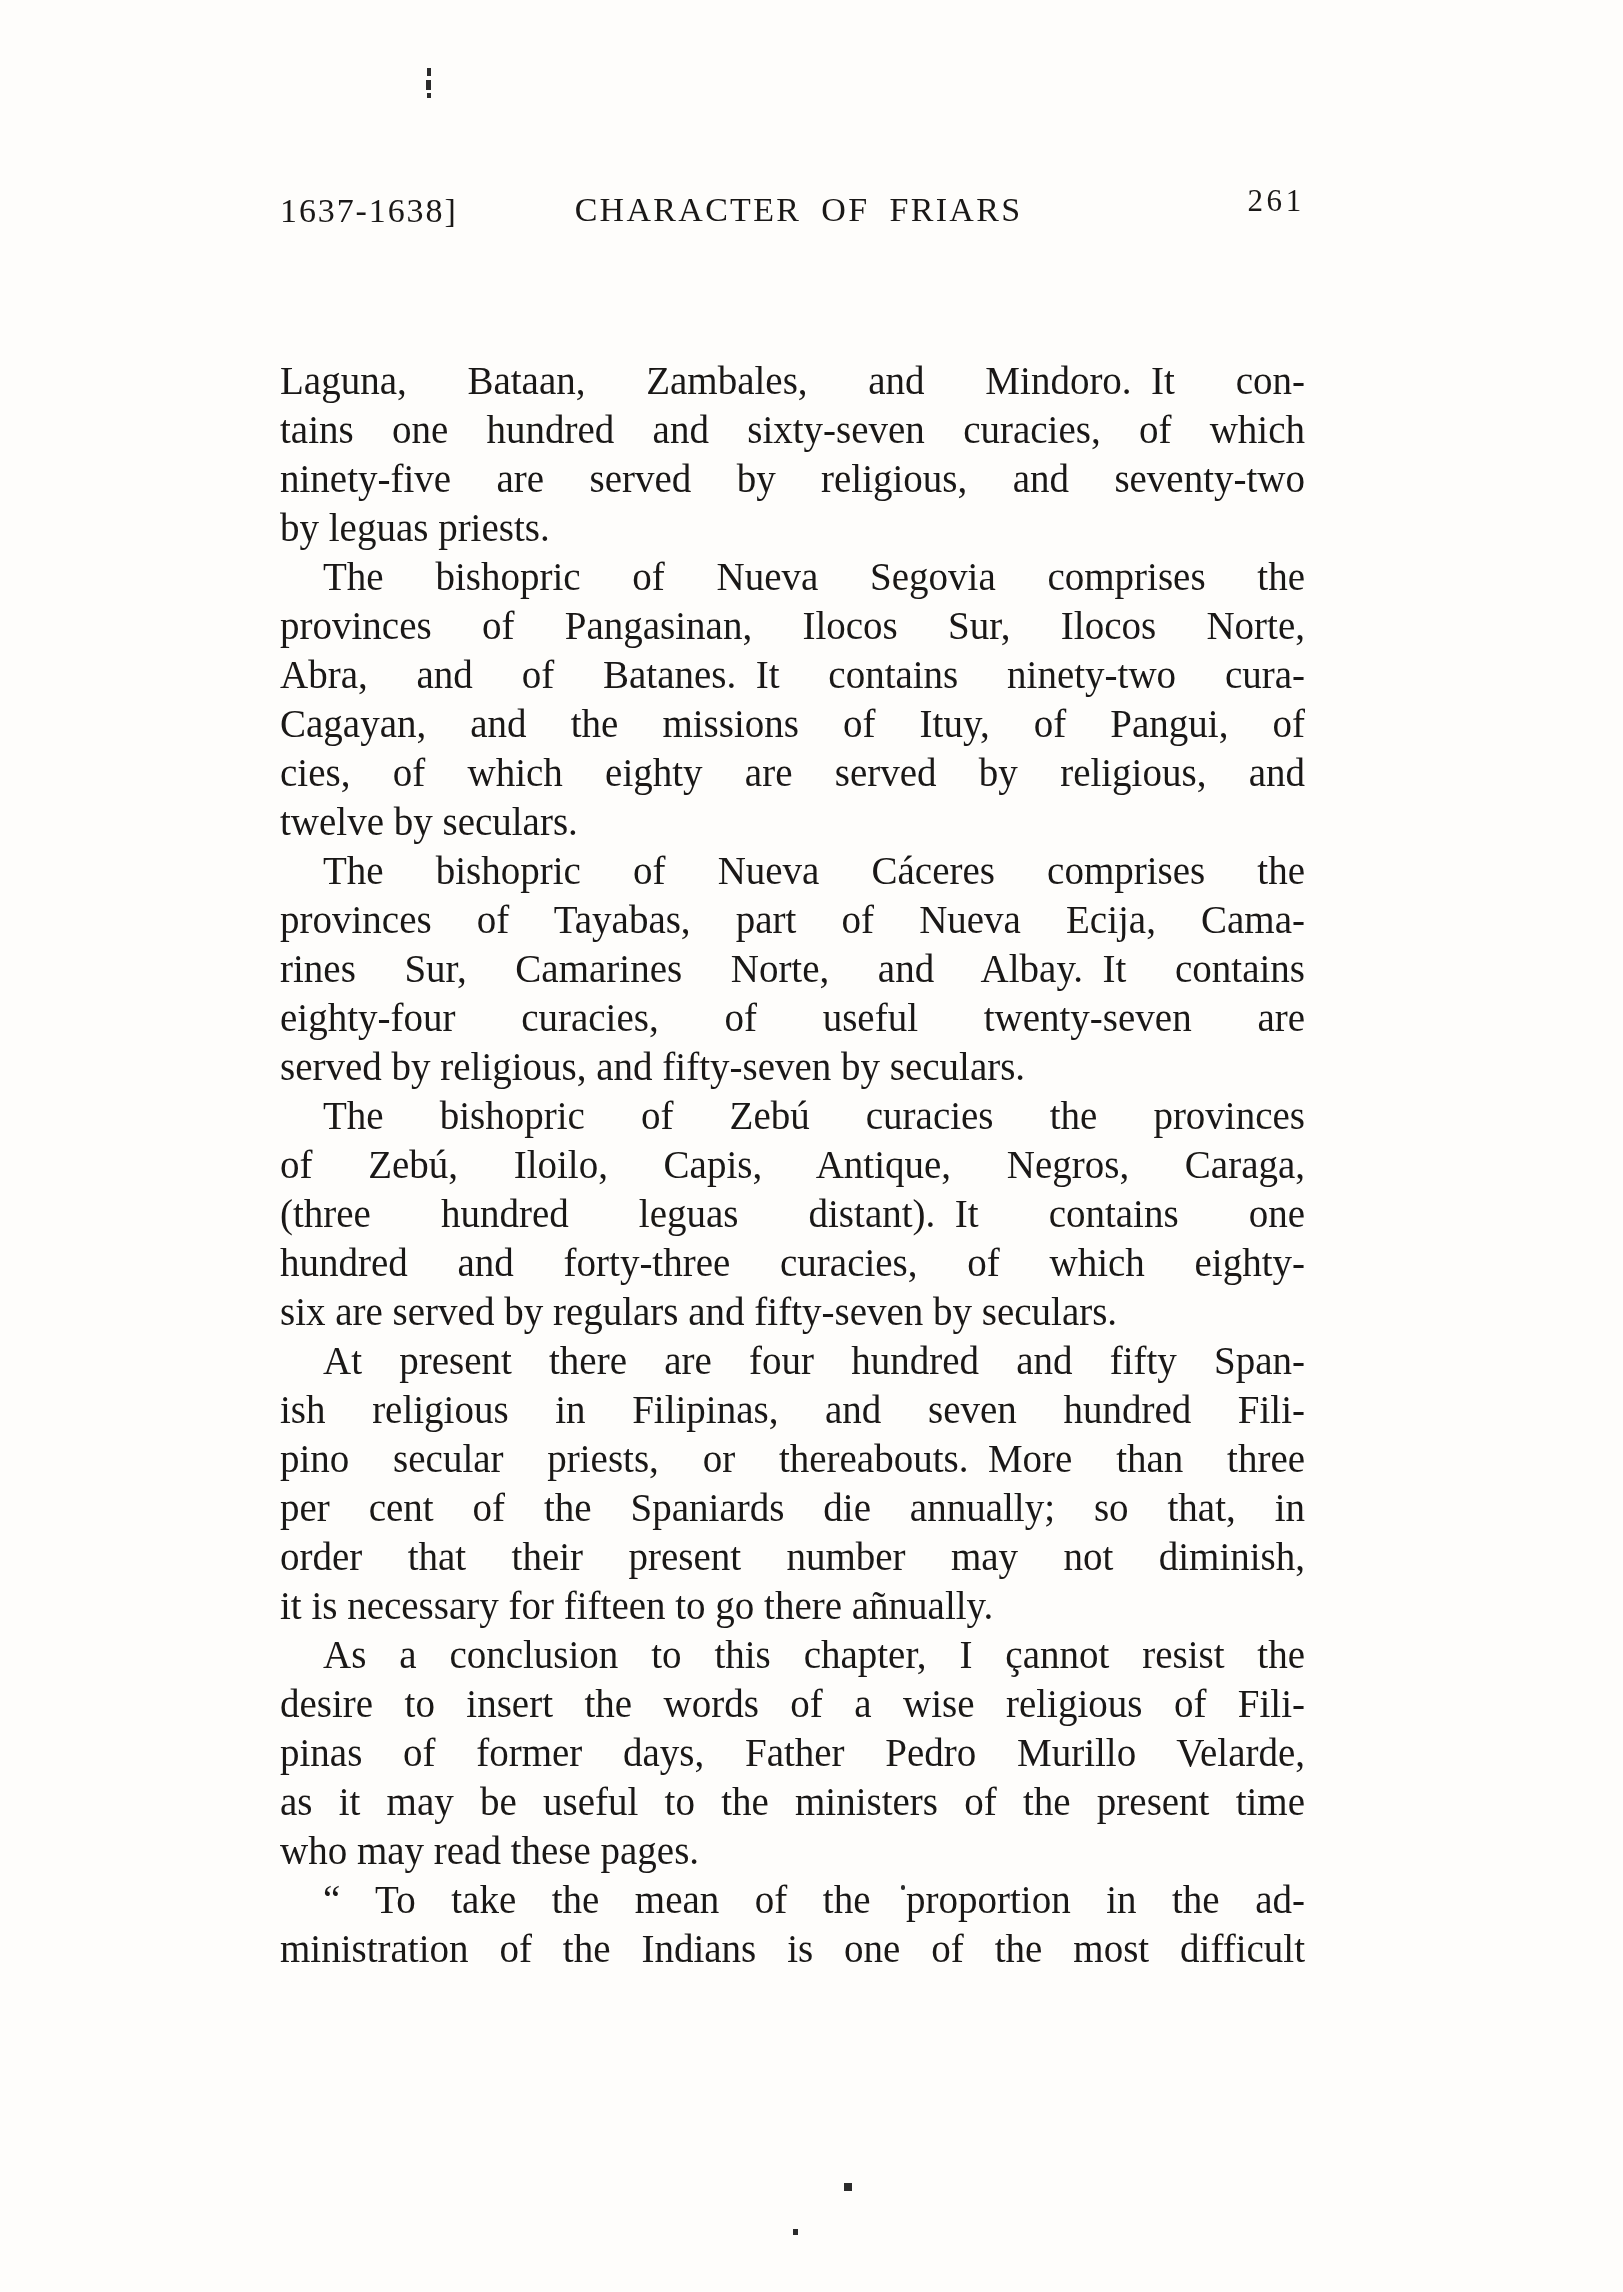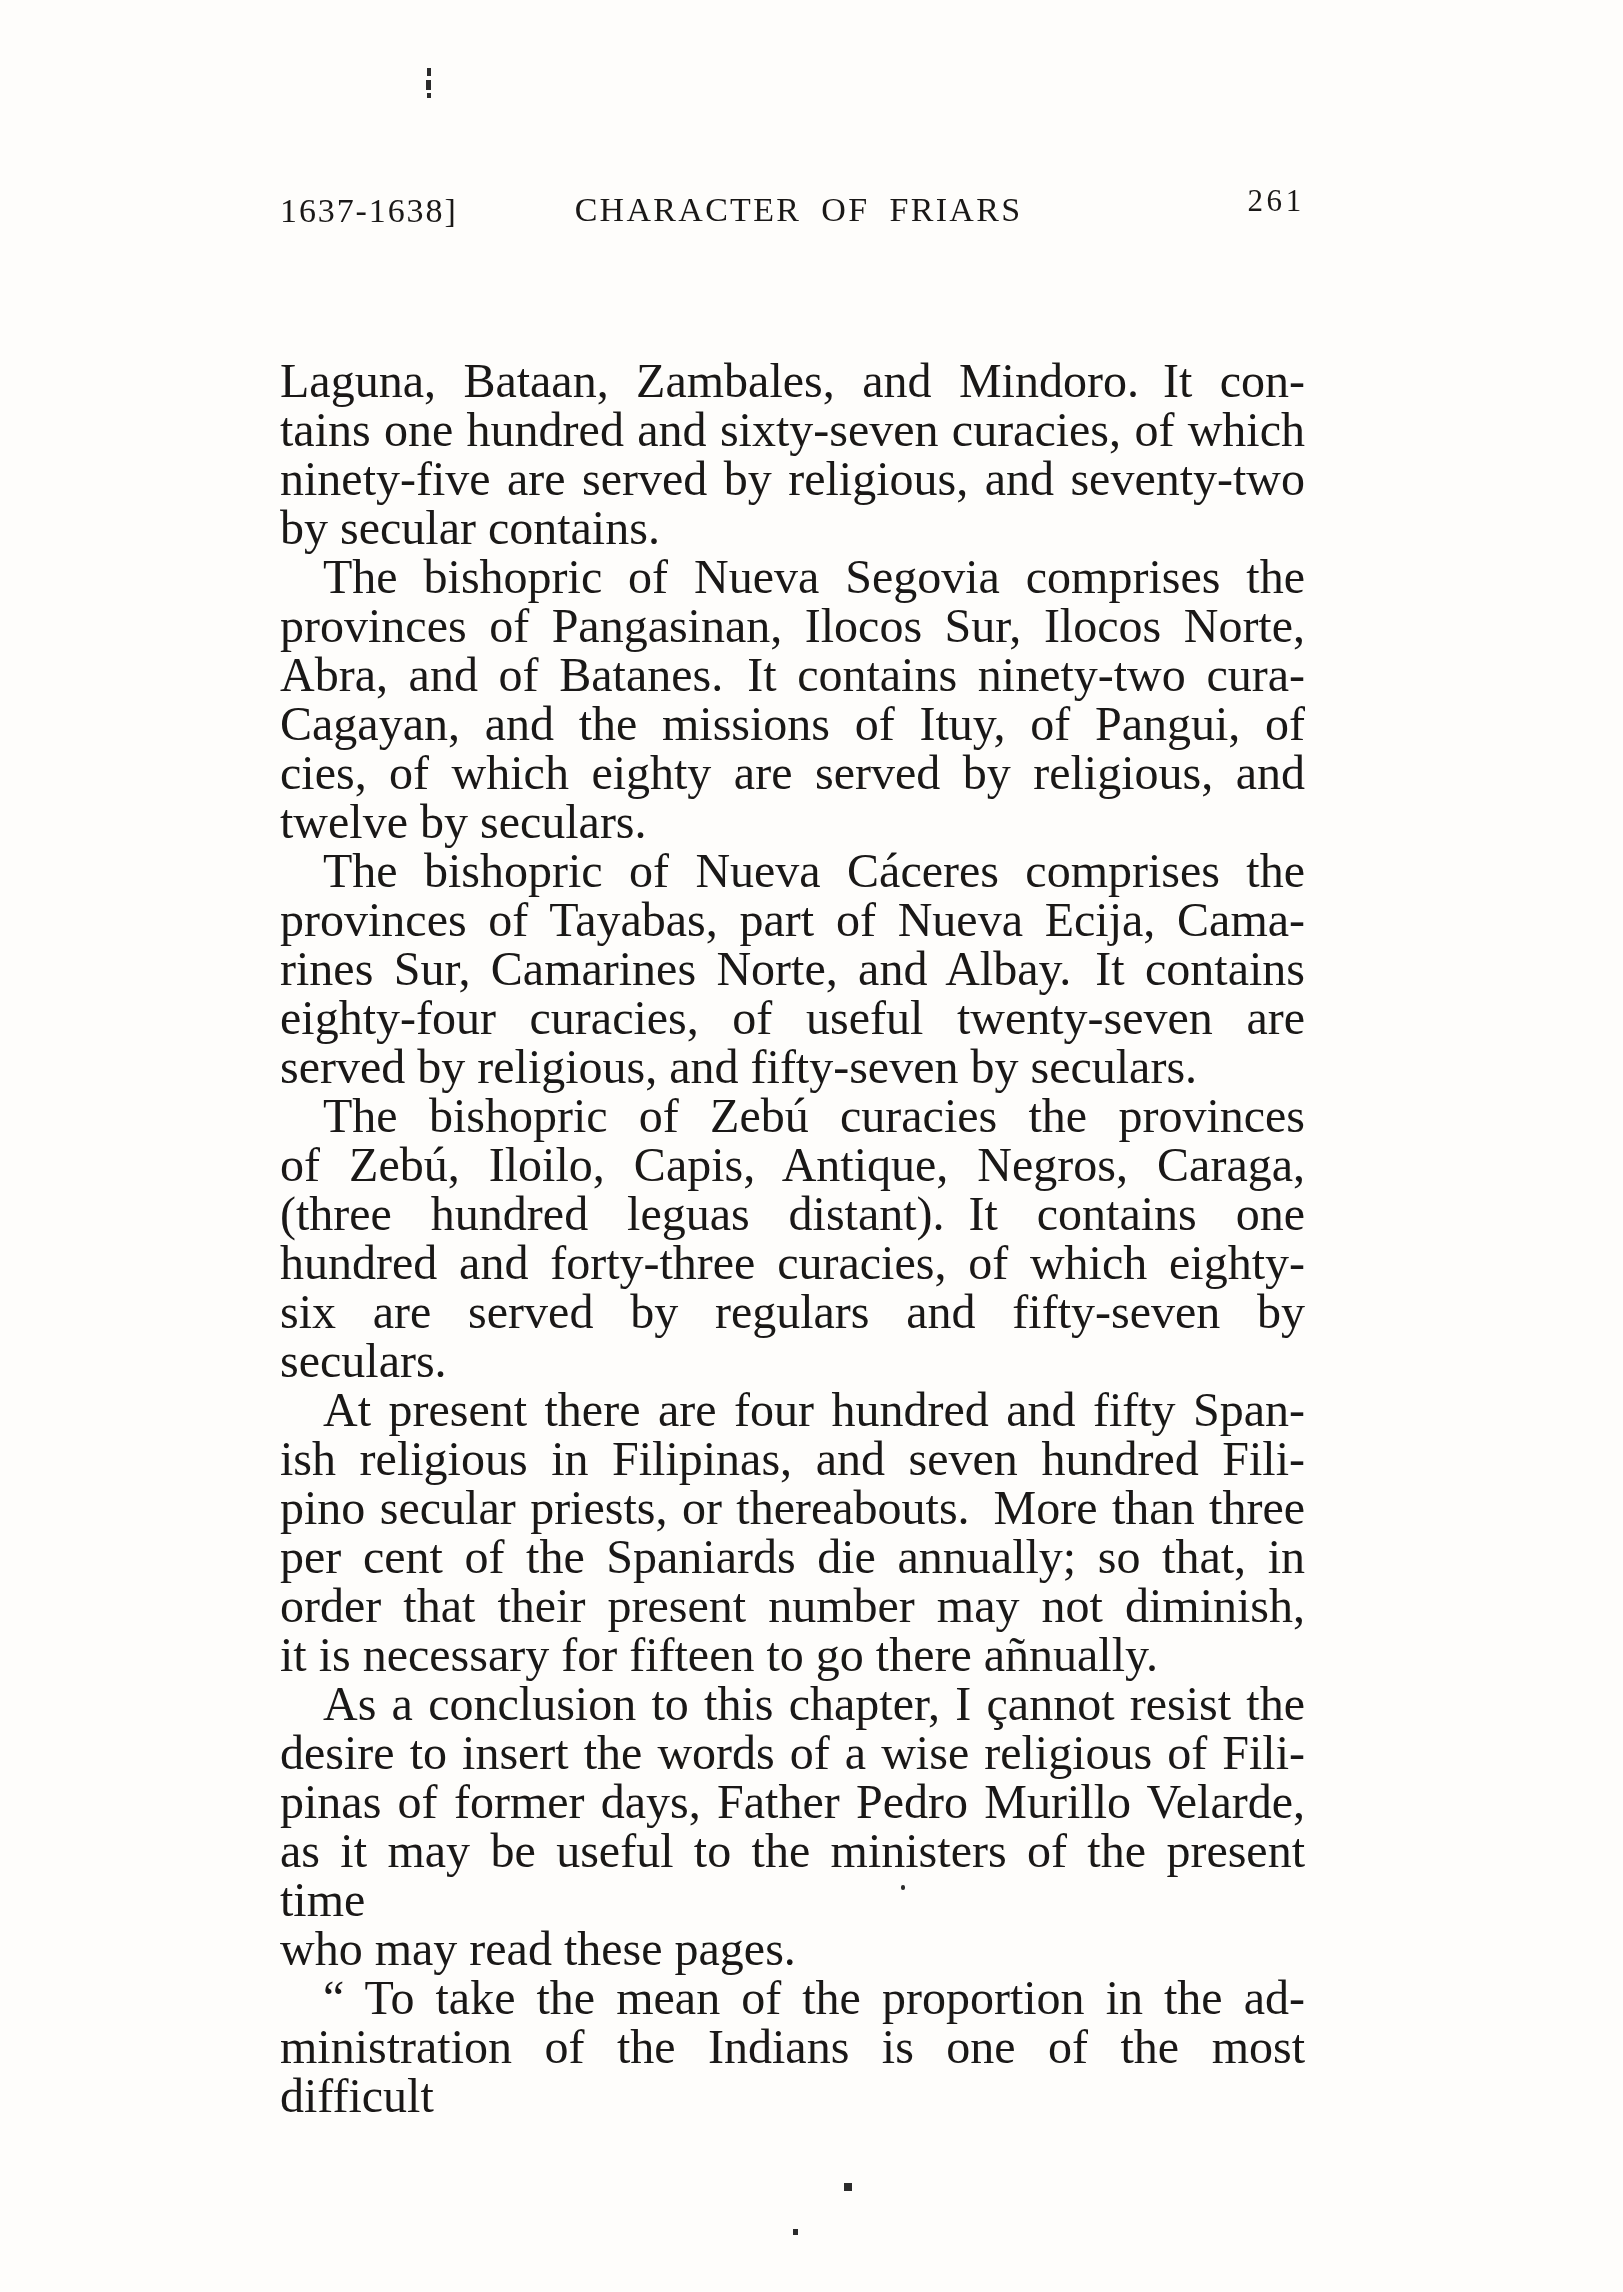--- a/index.html
+++ b/index.html
@@ -56,7 +56,7 @@
     left: 280px;
     top: 356px;
     width: 1025px;
-    font-size: 48px;
+    font-size: 39px;
     line-height: 49px;
   }
   .line {

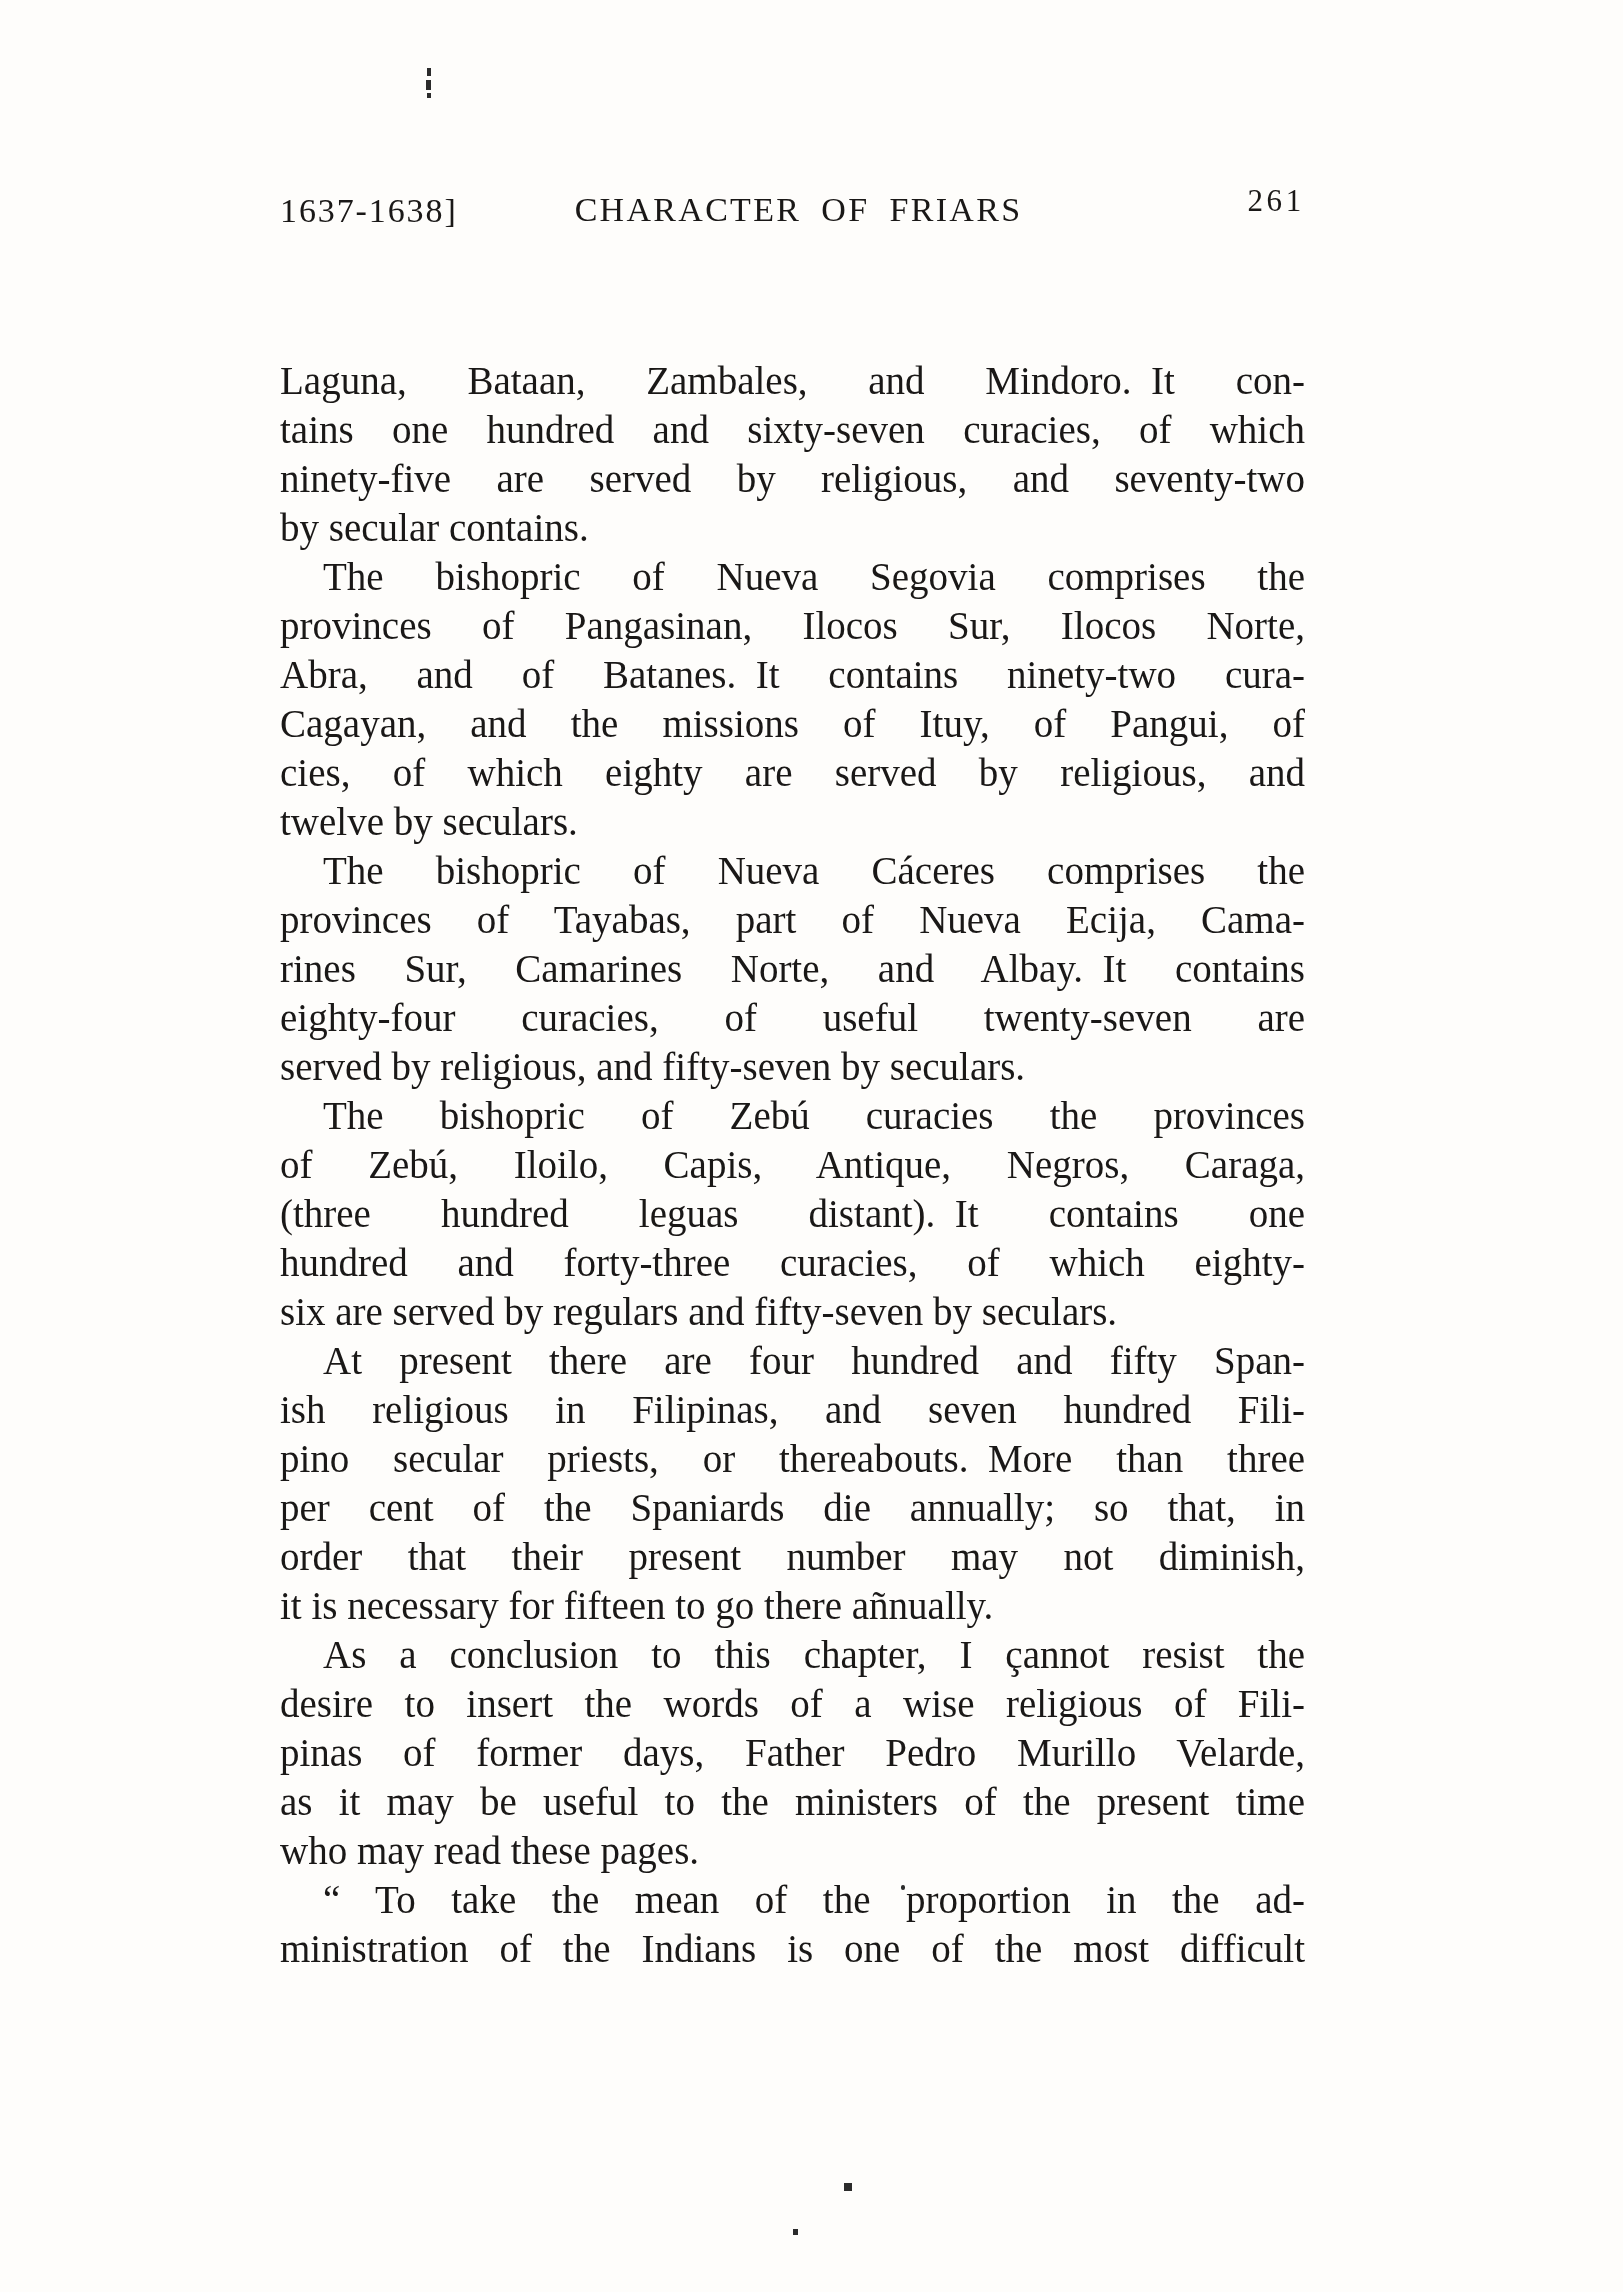--- a/index.html
+++ b/index.html
@@ -99,7 +99,7 @@
       <div class="line">Laguna, Bataan, Zambales, and Mindoro. It con-</div>
       <div class="line">tains one hundred and sixty-seven curacies, of which</div>
       <div class="line">ninety-five are served by religious, and seventy-two</div>
-      <div class="line lastline">by secular contains.</div>
+      <div class="line lastline">by leguas priests.</div>
       <div class="line indent">The bishopric of Nueva Segovia comprises the</div>
       <div class="line">provinces of Pangasinan, Ilocos Sur, Ilocos Norte,</div>
       <div class="line">Abra, and of Batanes. It contains ninety-two cura-</div>

